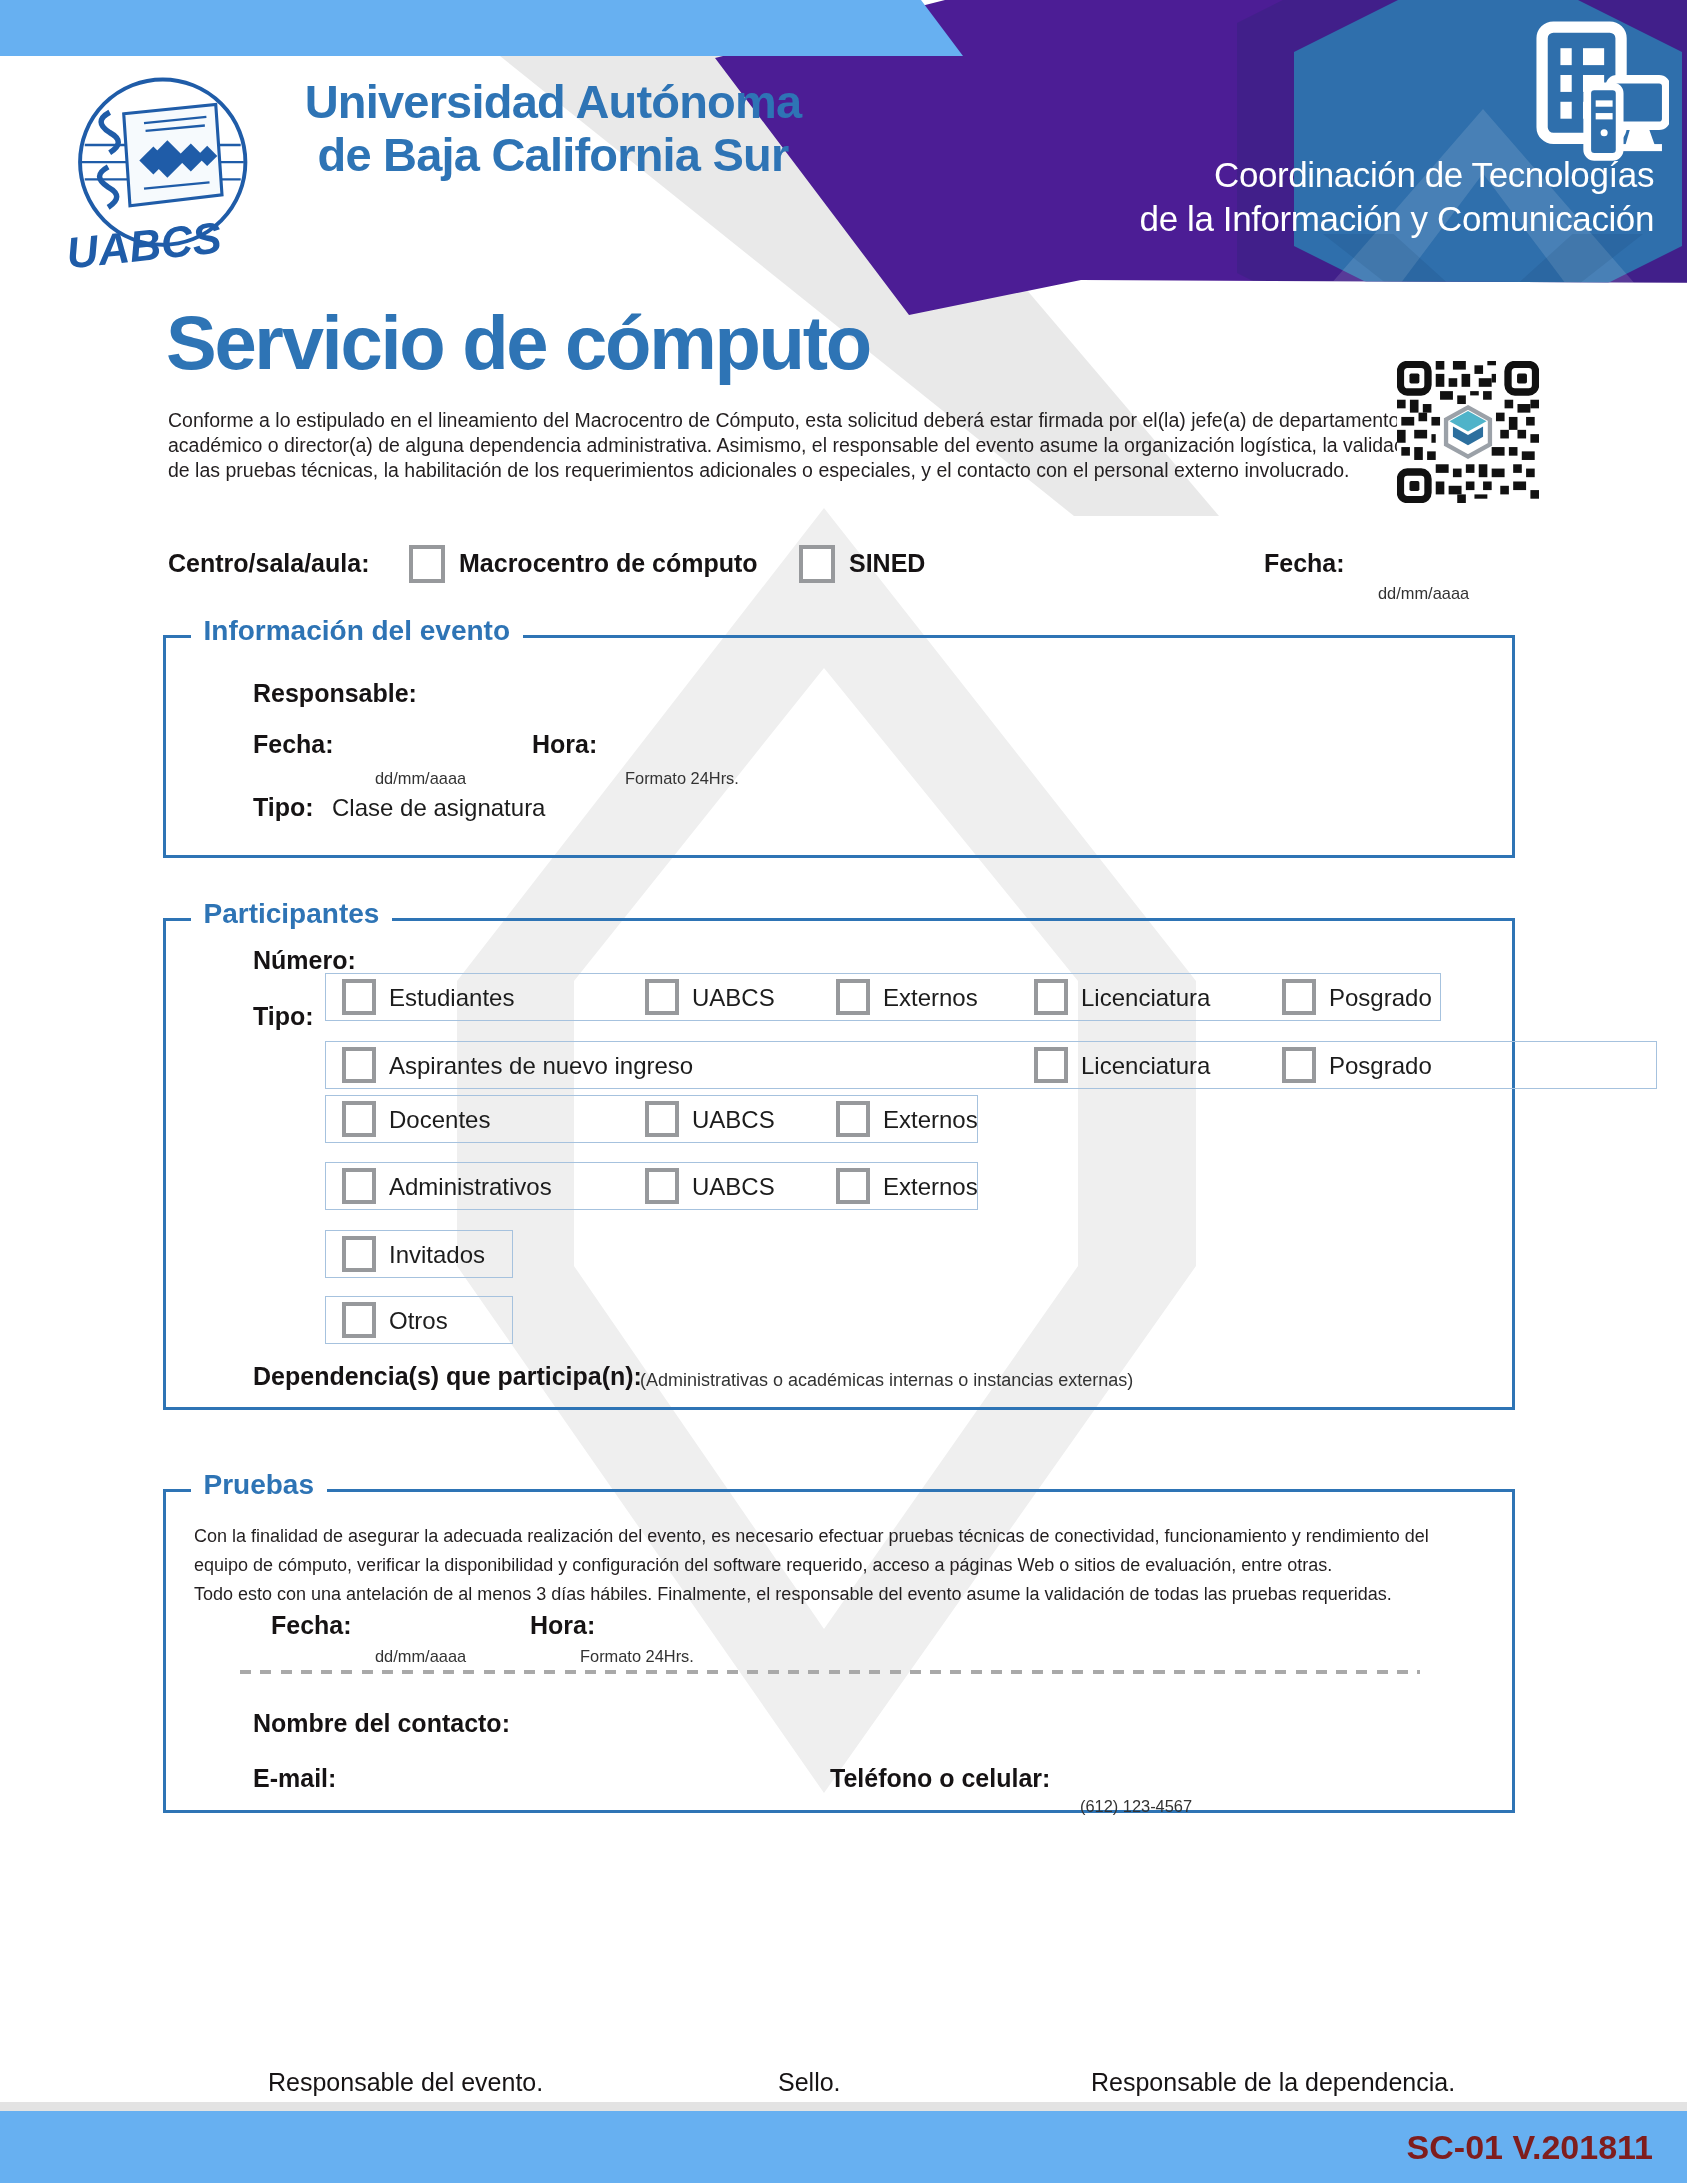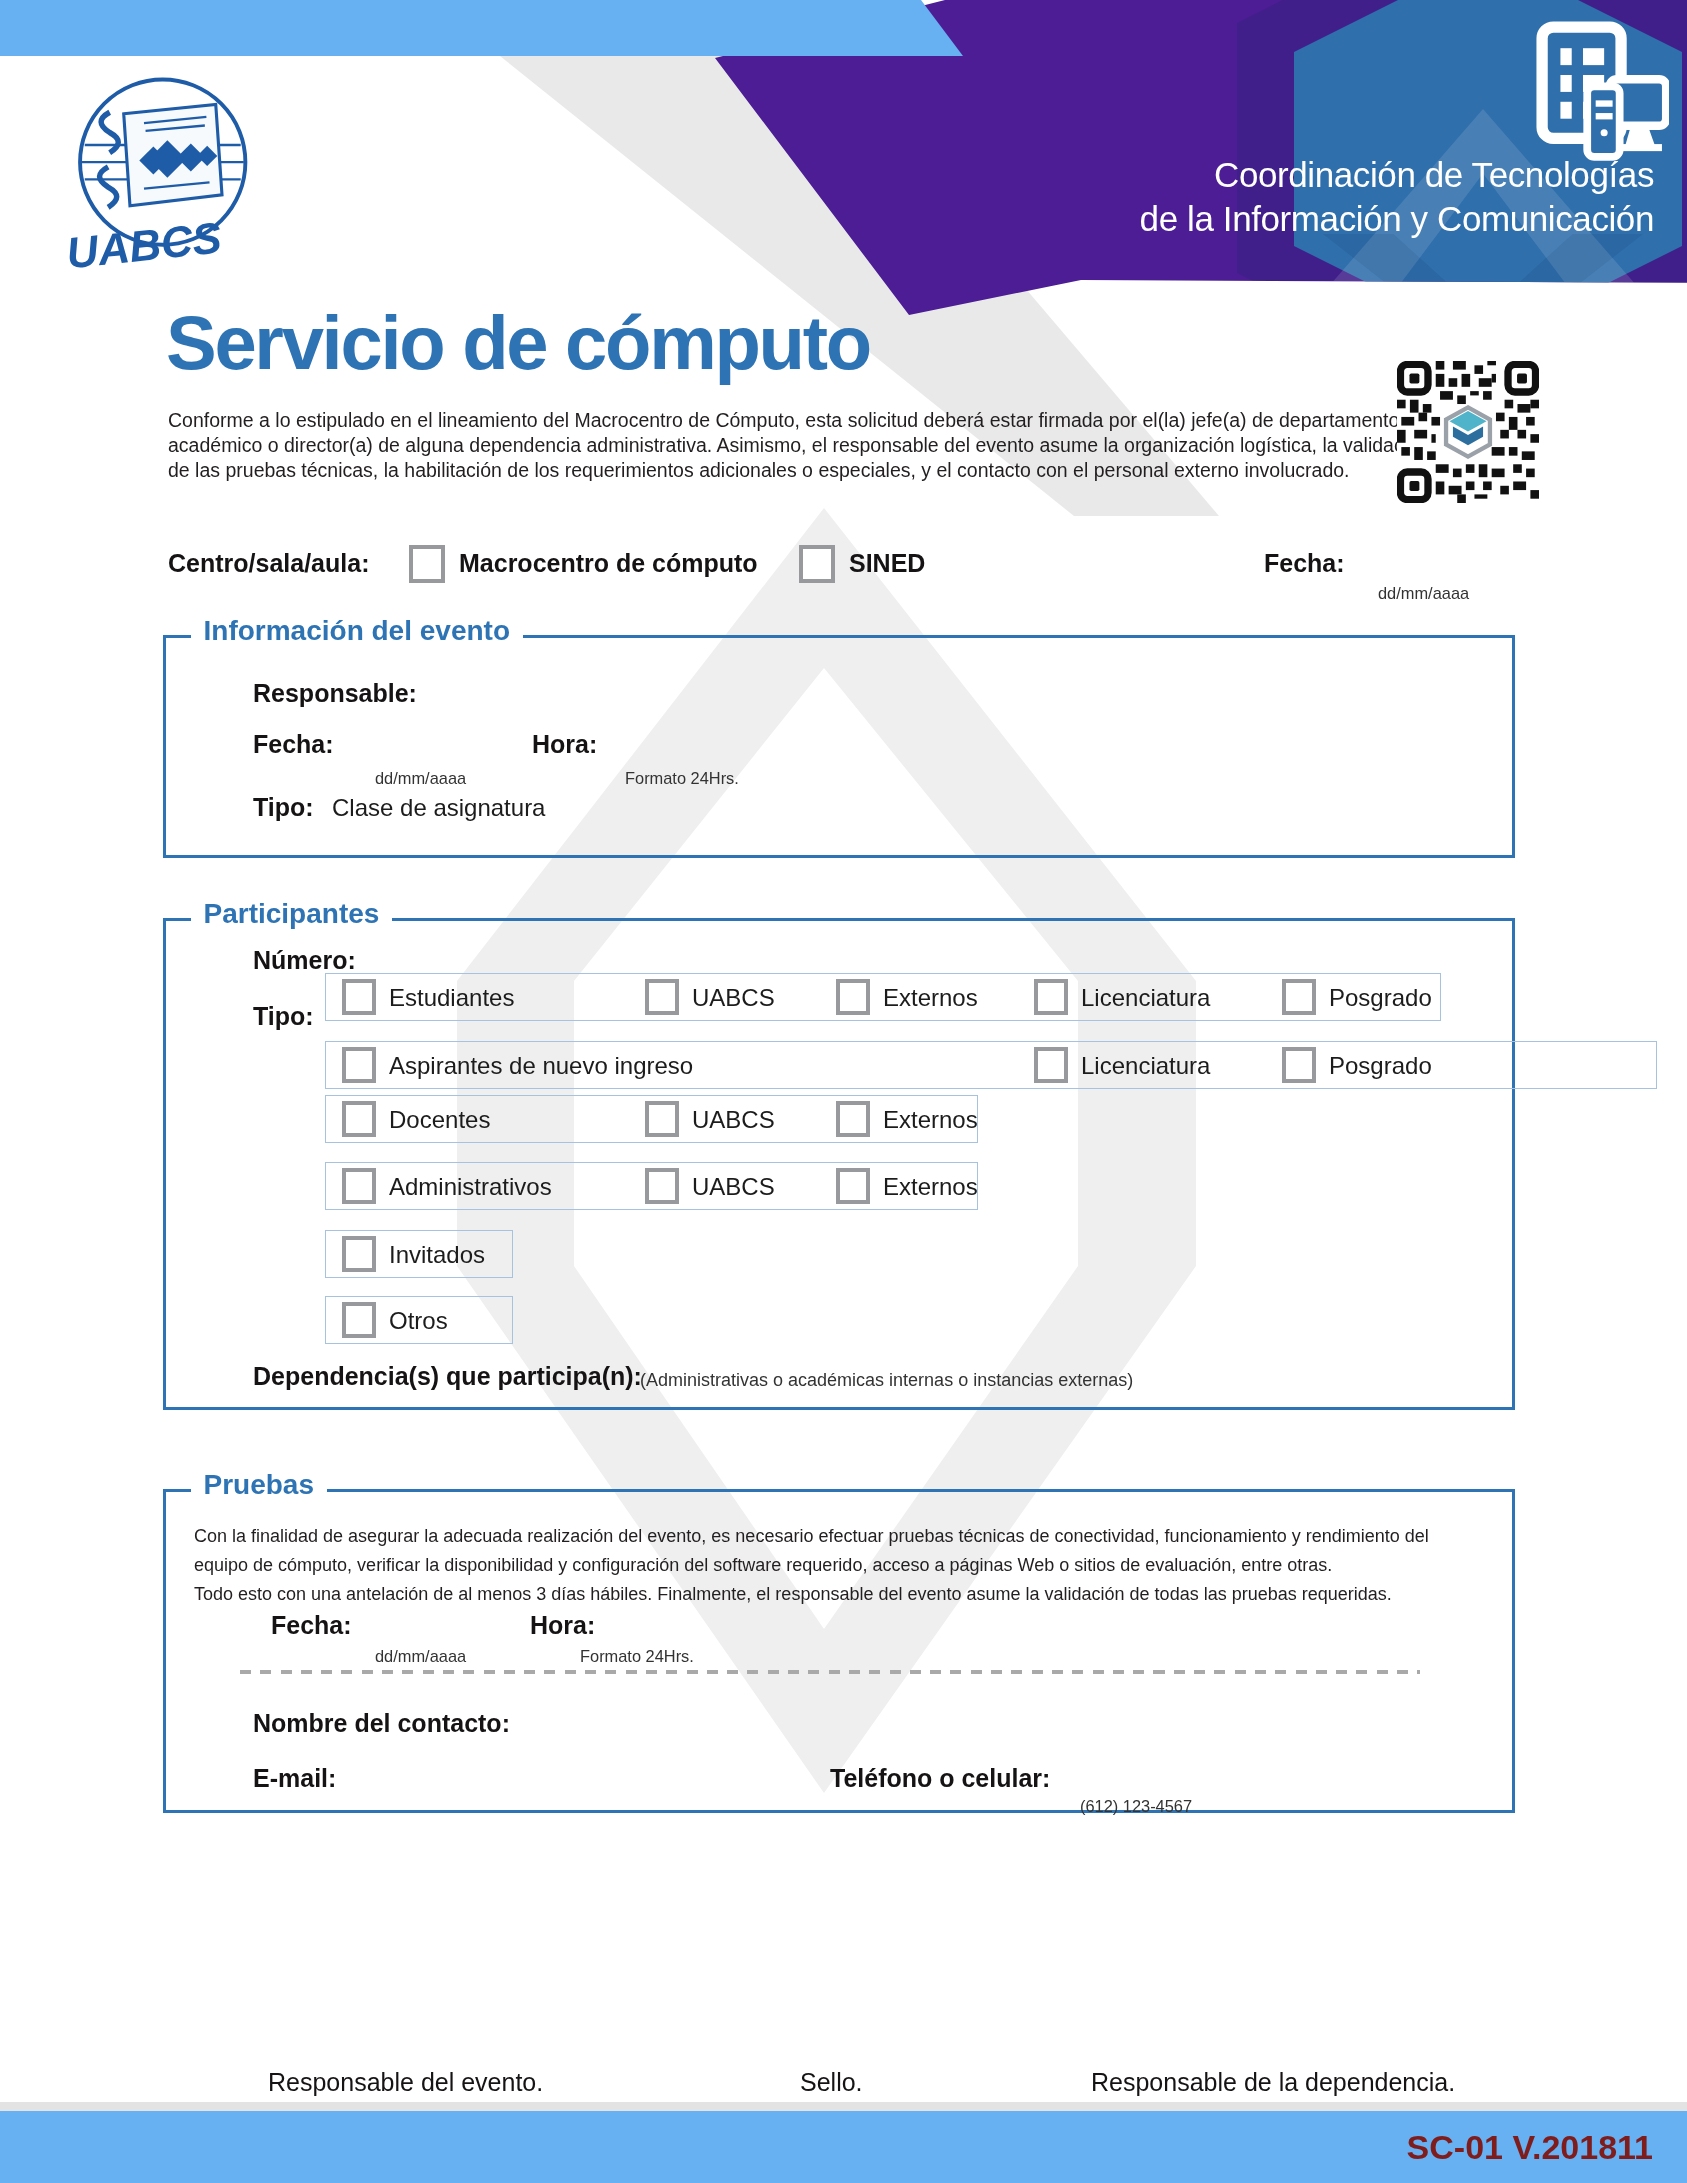--- a/index.html
+++ b/index.html
@@ -107,6 +107,10 @@
     <text x="108" y="248" font-size="56" font-style="italic" font-weight="bold" fill="#1F5CA8" text-anchor="middle" transform="rotate(-6 108 248)">UABCS</text>
   </svg>
 
+  <div class="uni-name">
+    <div>Universidad Autónoma</div>
+    <div>de Baja California Sur</div>
+  </div>
 
   <div class="page-title">Servicio de cómputo</div>
 

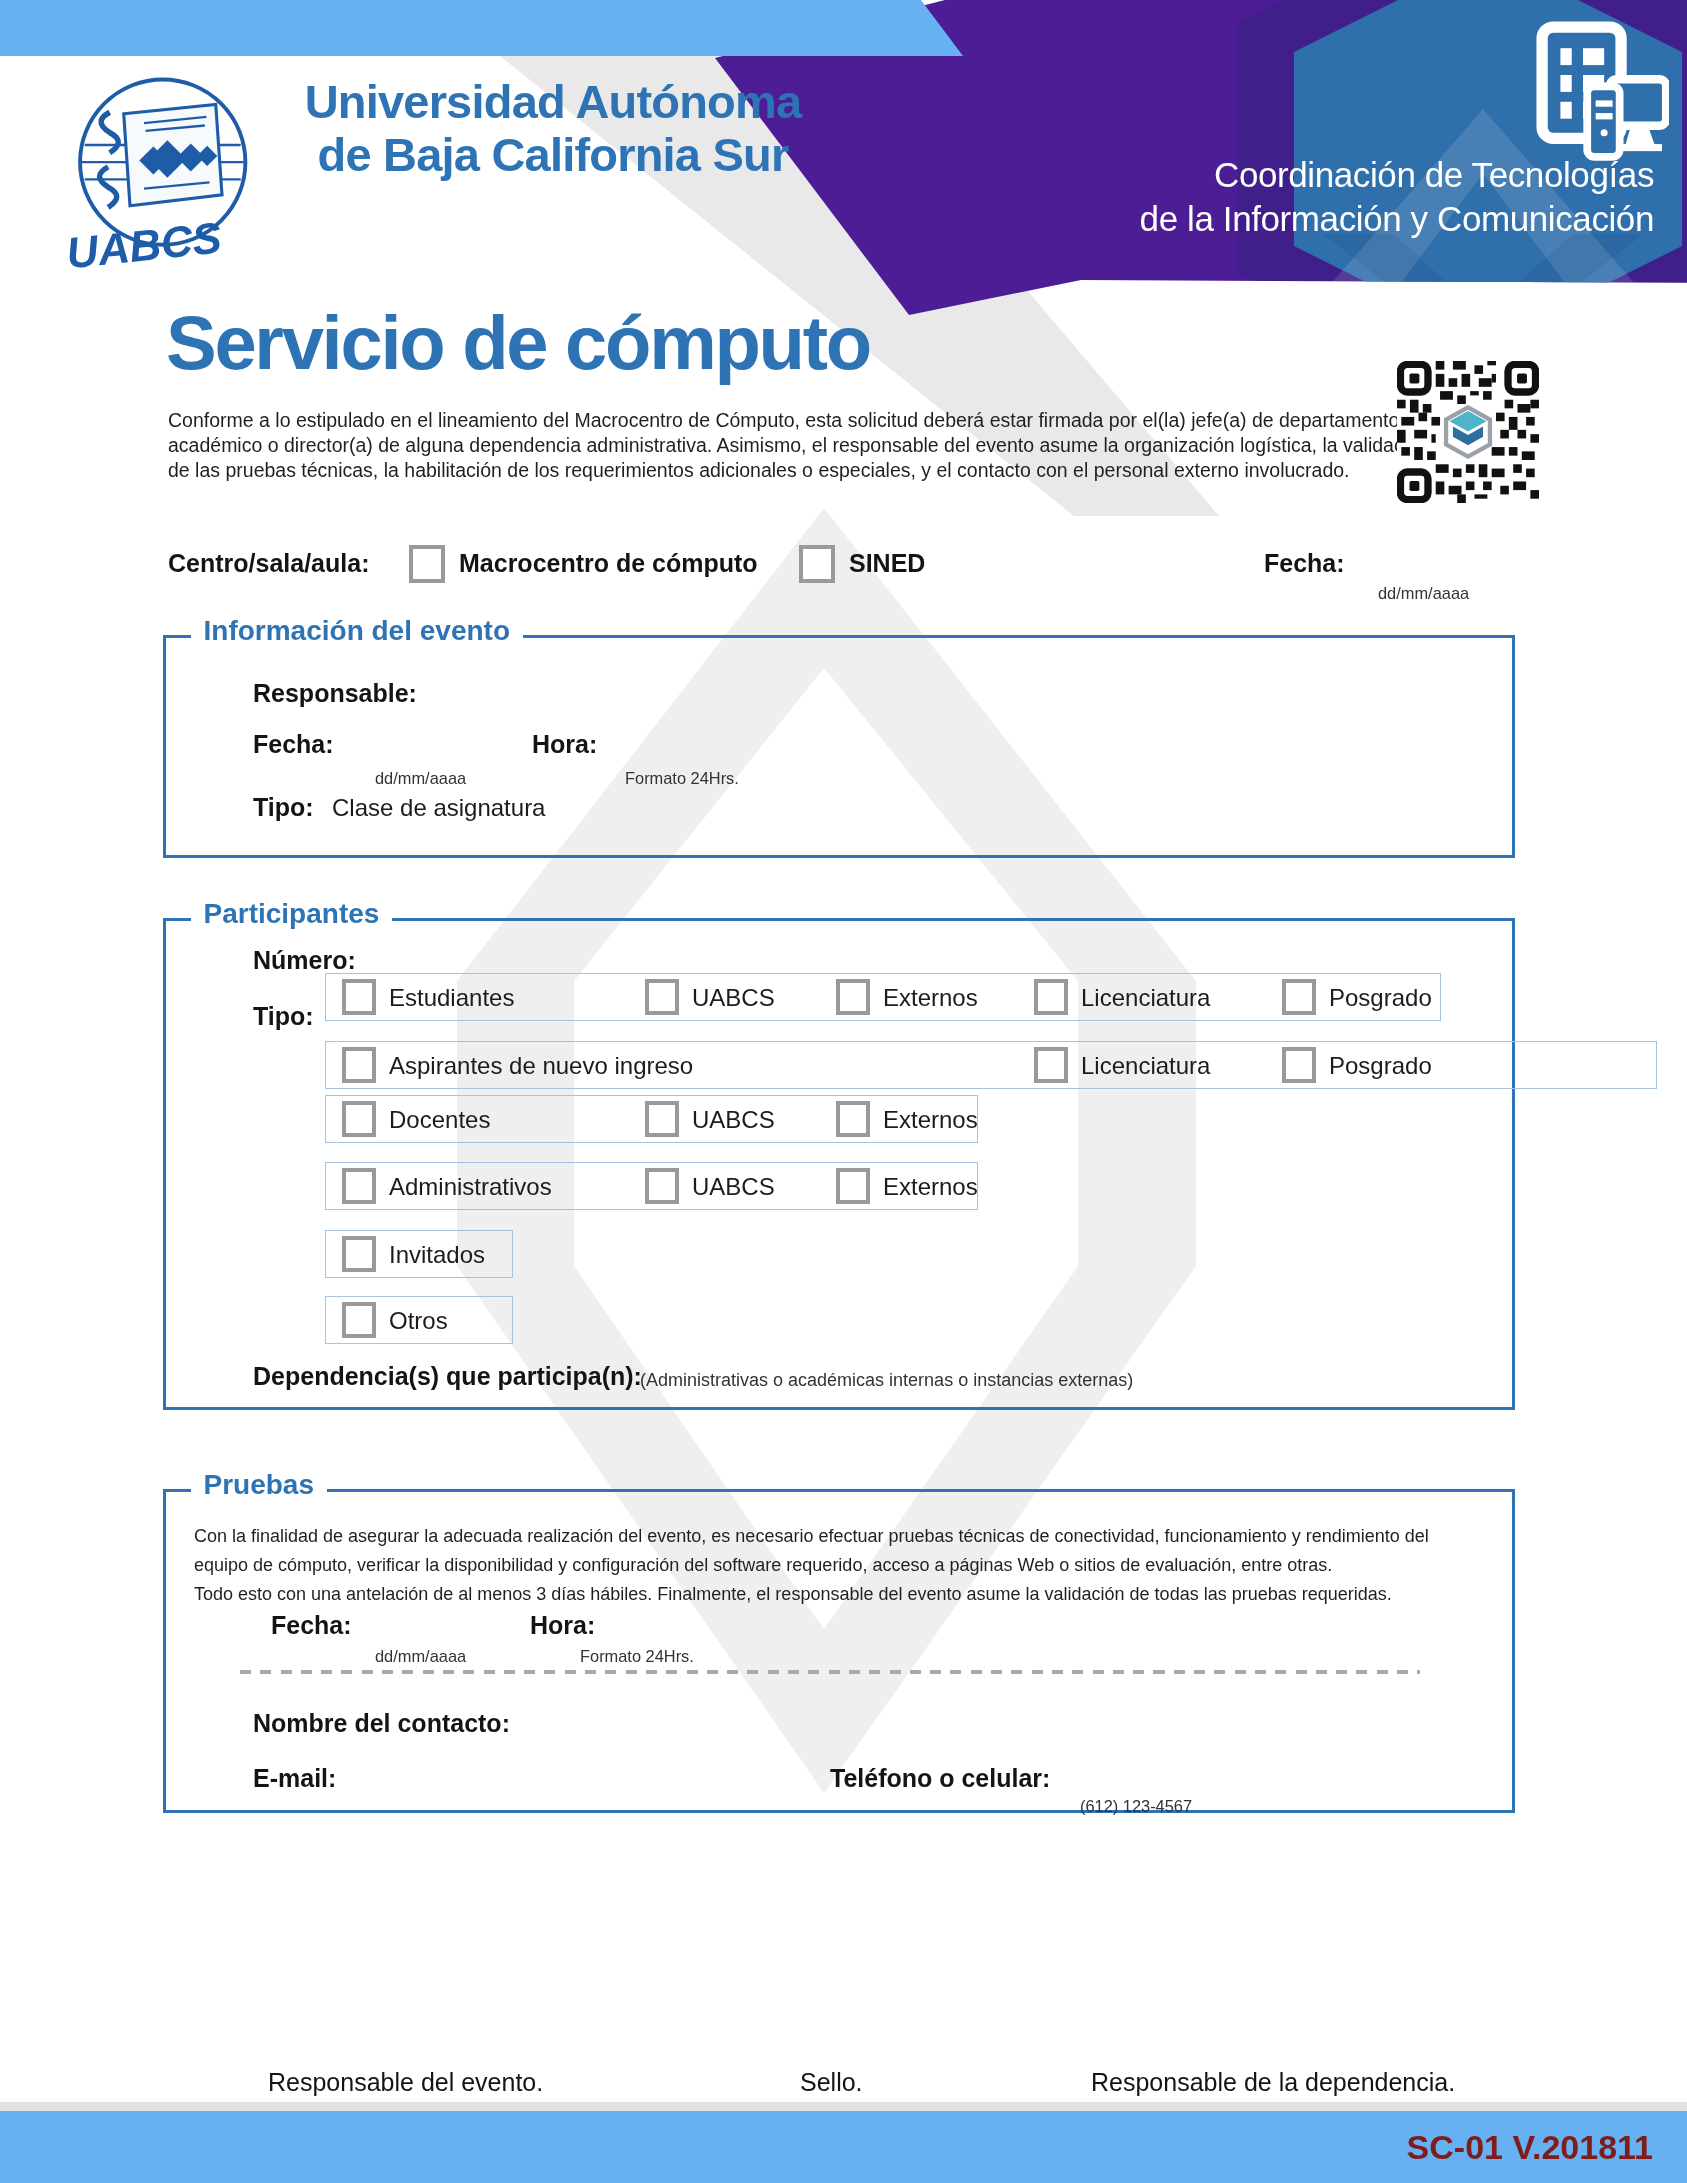--- a/index.html
+++ b/index.html
@@ -296,7 +296,7 @@
   </div>
 
   <span class="sig" style="left:268px;">Responsable del evento.</span>
-  <span class="sig" style="left:800px;">Sello.</span>
+  <span class="sig" style="left:778px;">Sello.</span>
   <span class="sig" style="left:1091px;">Responsable de la dependencia.</span>
 
   <div class="foot-strip"></div>

